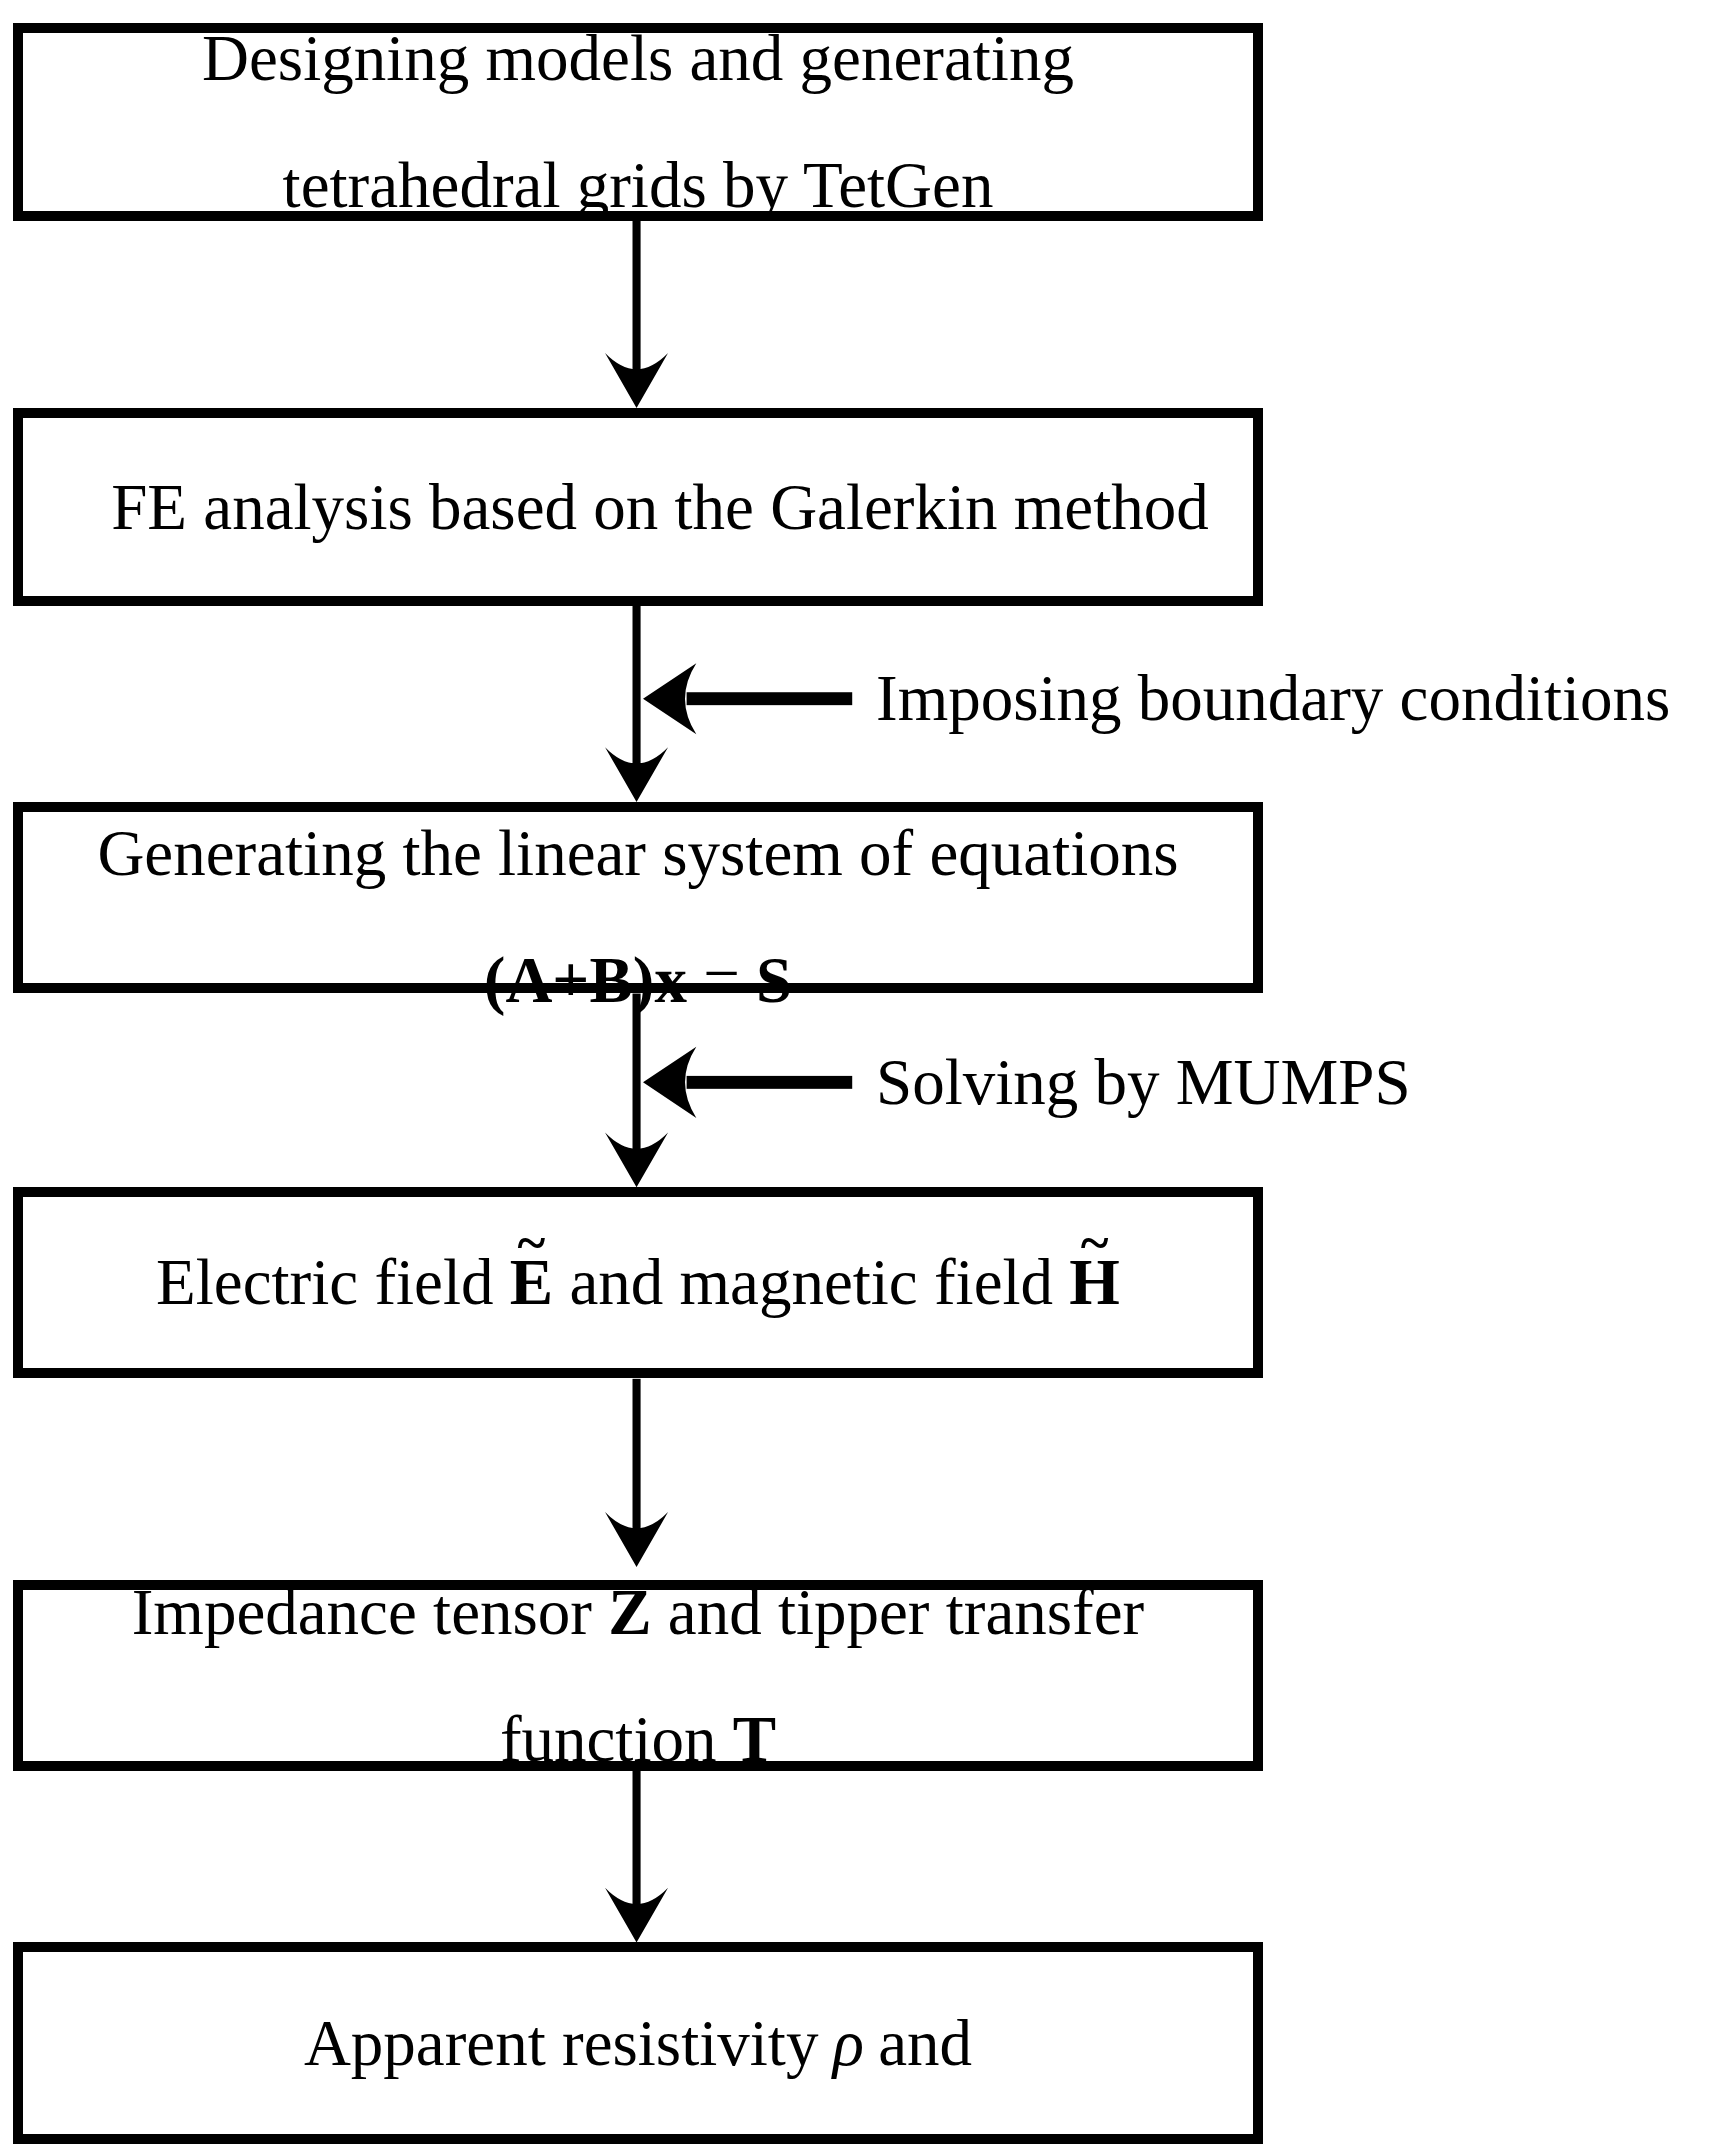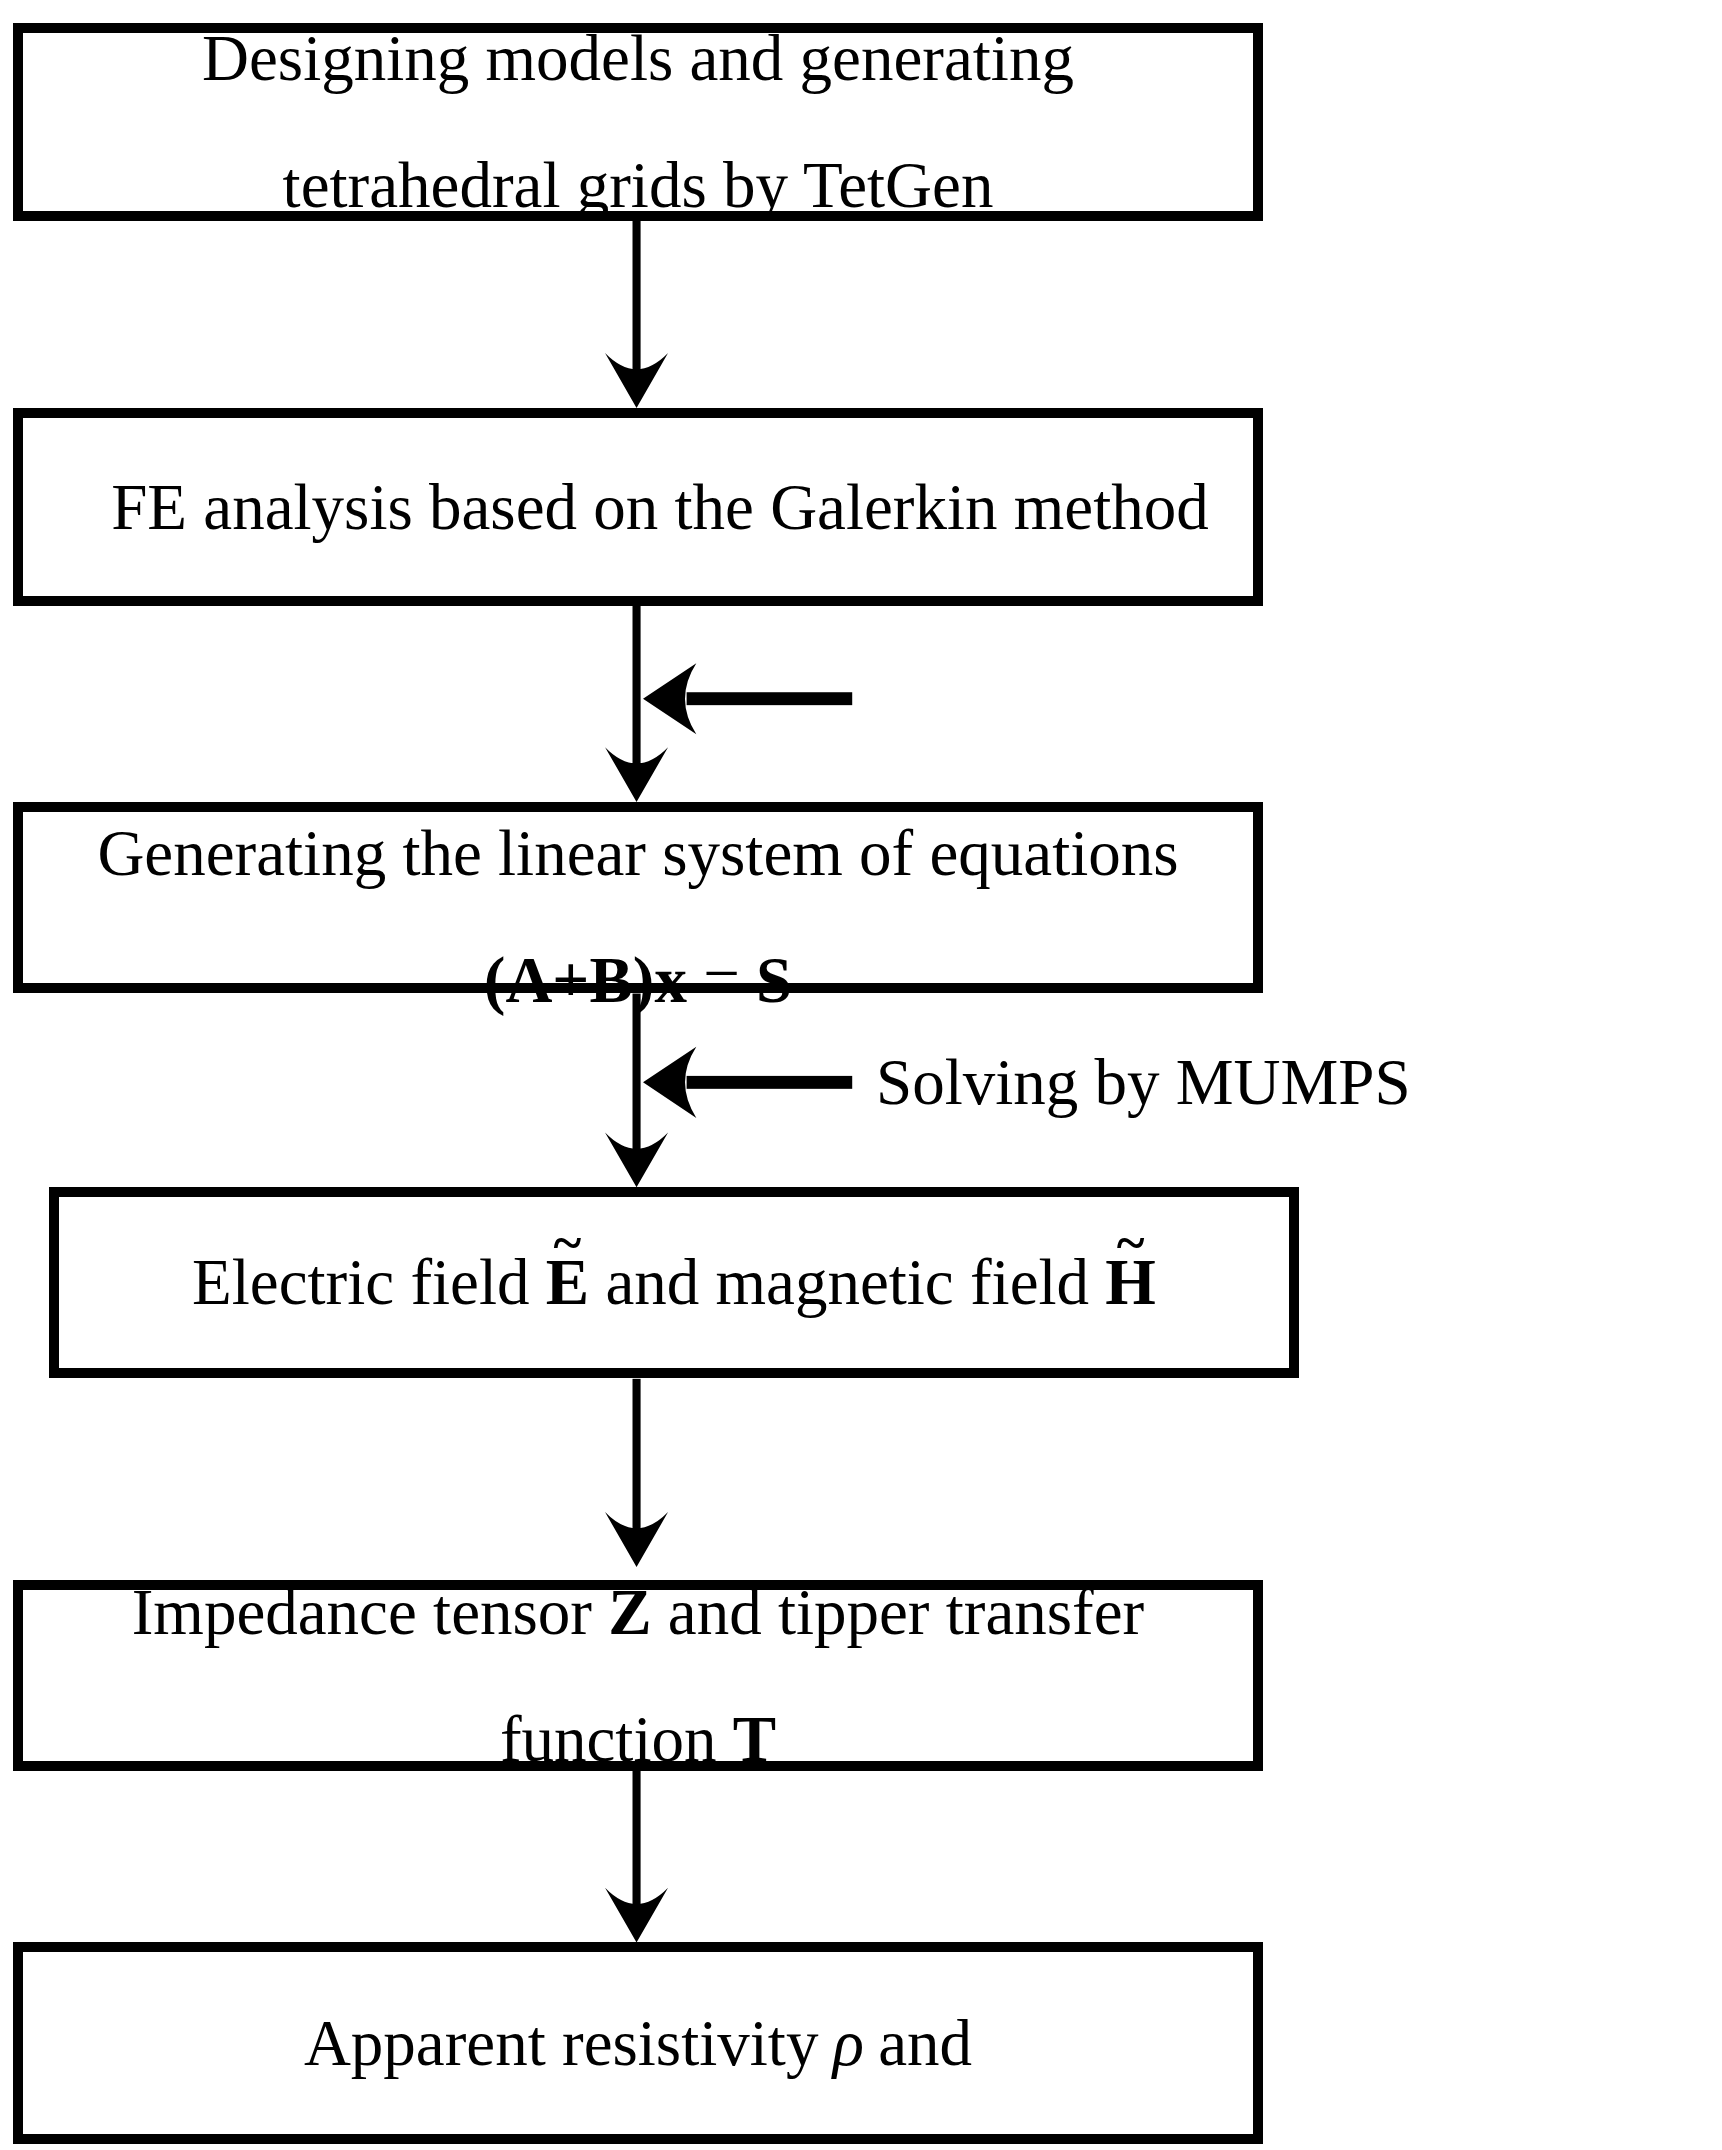--- a/index.html
+++ b/index.html
@@ -122,6 +122,7 @@
     <div class="box-line"><span class="seg">Apparent resistivity</span><span class="seg it">ρ</span><span class="seg">and</span></div>
   </div>
 
+  <div class="annotation-label" style="top:654px;">Imposing boundary conditions</div>
 
   <div class="annotation-label" style="top:1038px;">Solving by MUMPS</div>
 

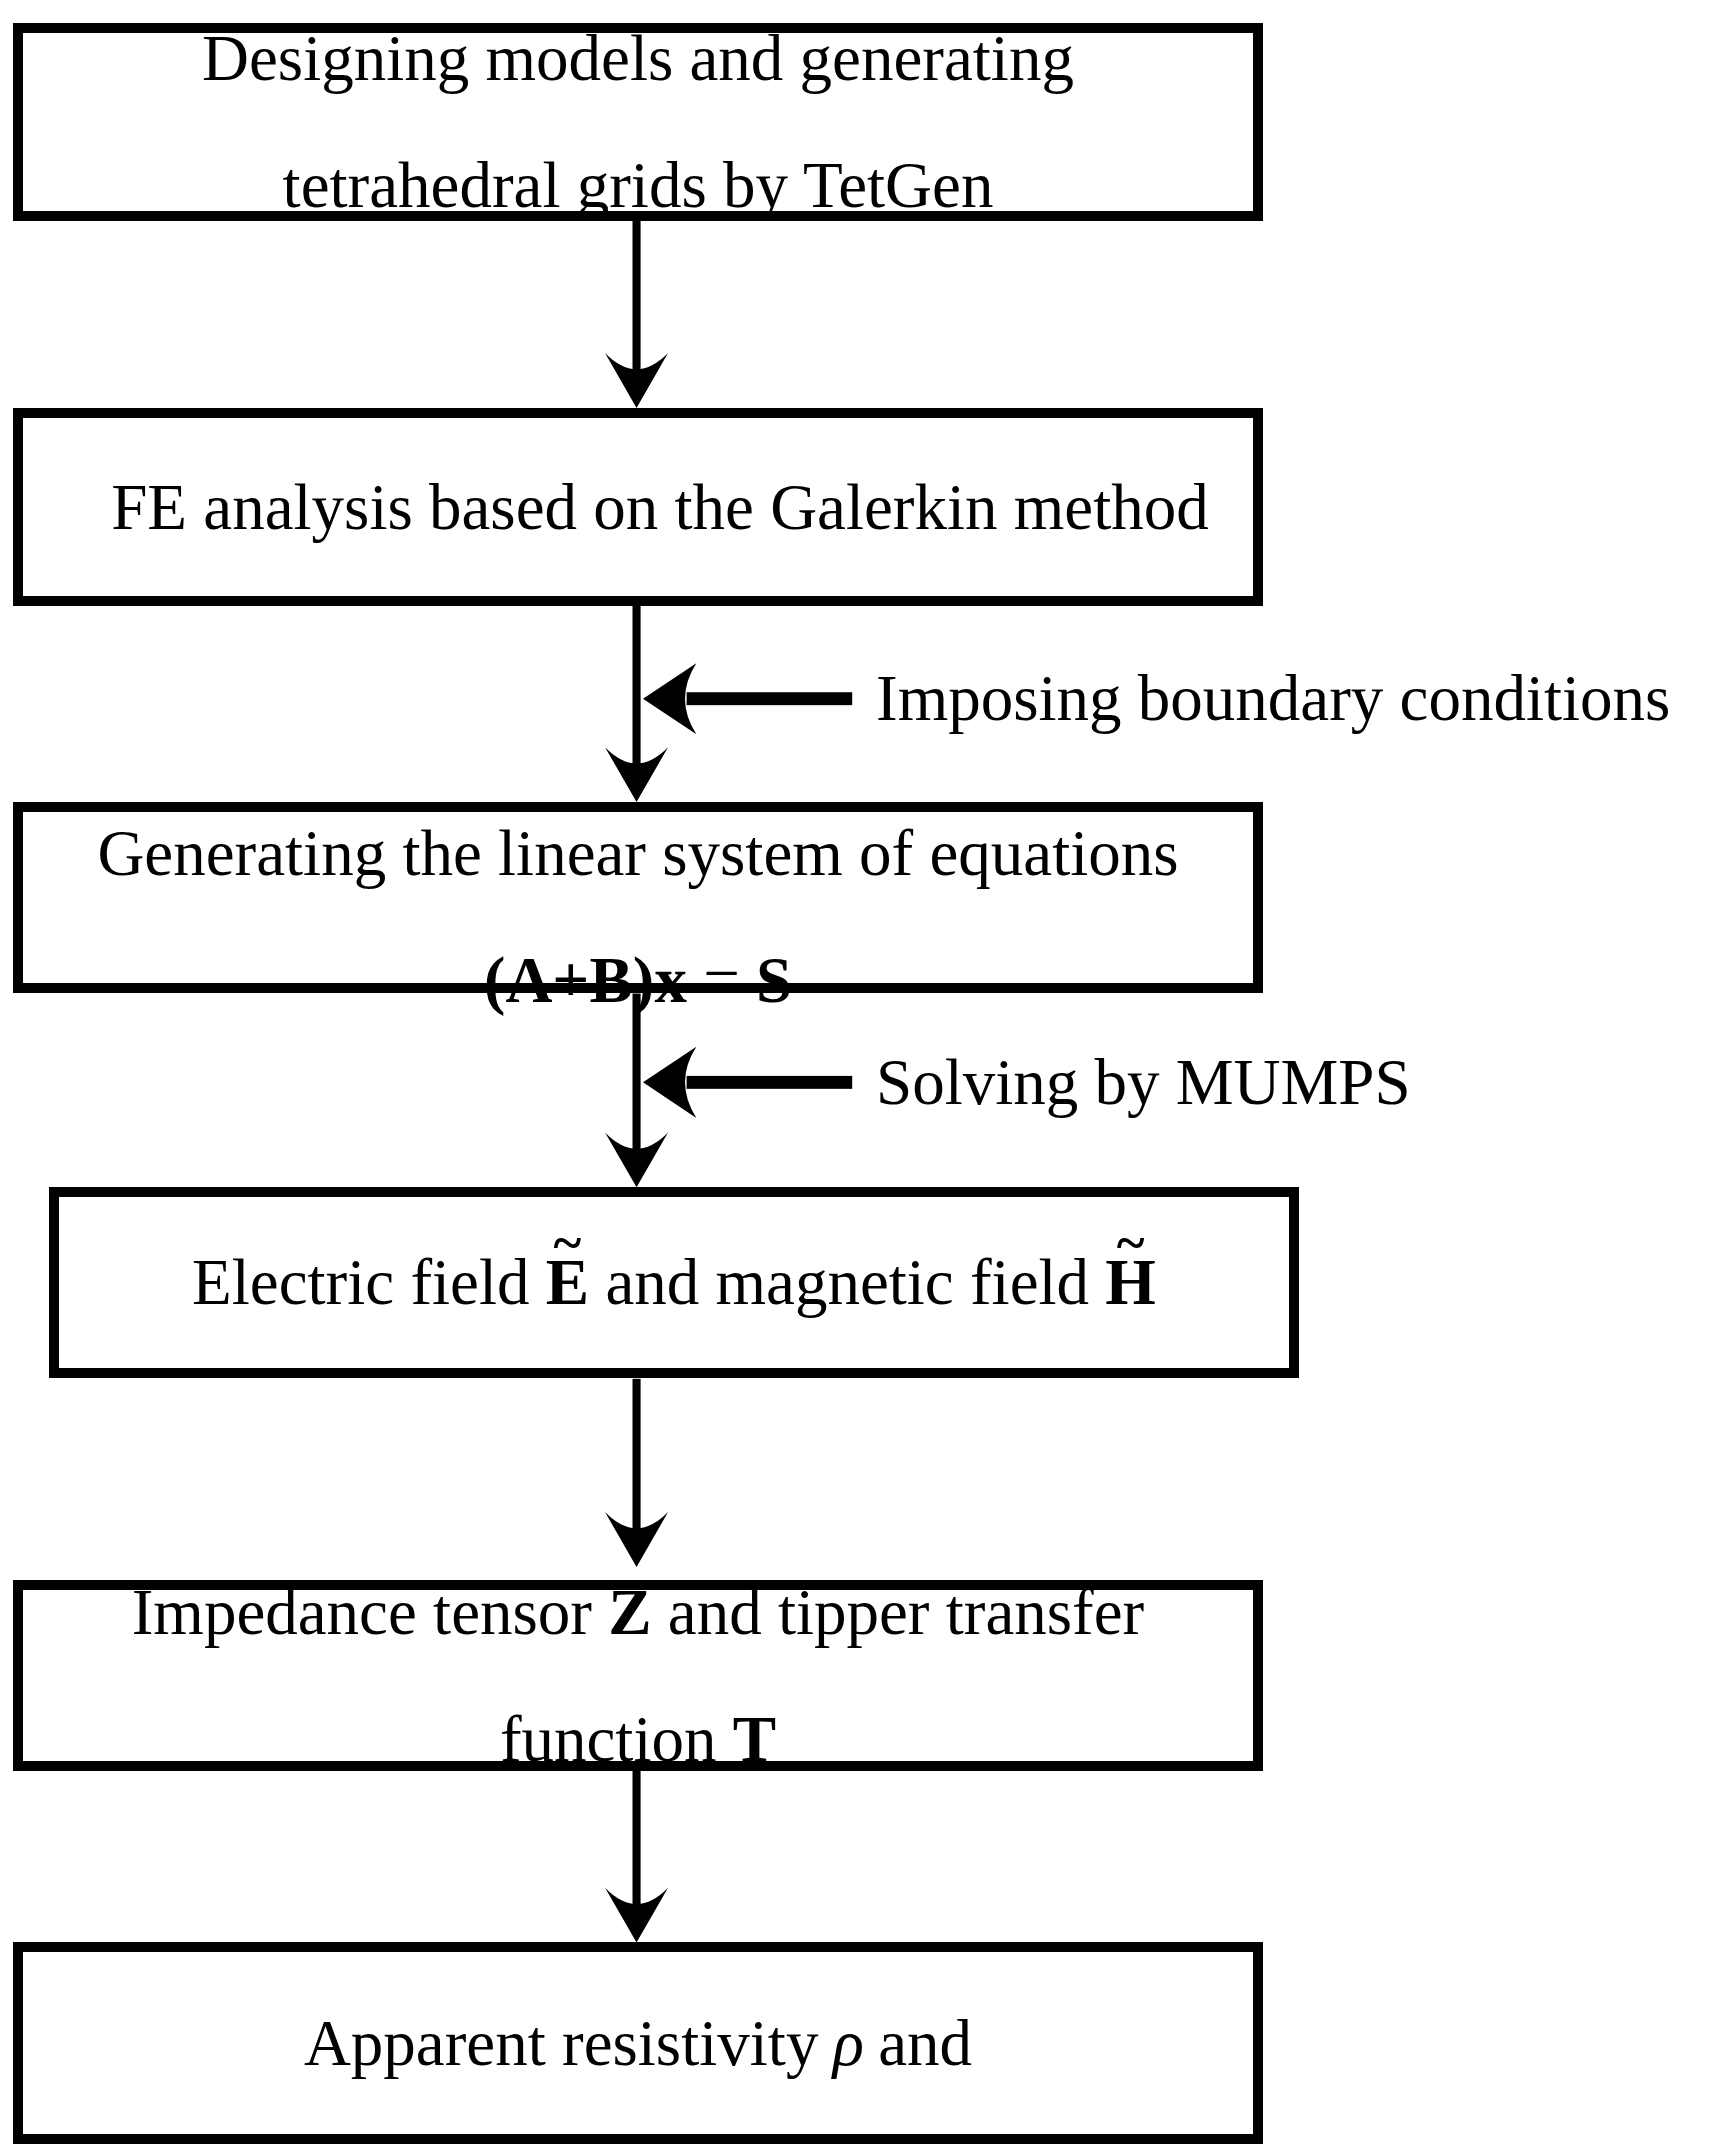--- a/index.html
+++ b/index.html
@@ -109,7 +109,7 @@
     <div class="box-line"><span class="seg b">(</span><span class="seg b">A</span><span class="seg b">+</span><span class="seg b">B</span><span class="seg b">)</span><span class="seg b">x</span><span class="seg"> = </span><span class="seg b">S</span></div>
   </div>
 
-  <div class="flow-box" style="top:1187px; height:191px;margin-left:36px;">
+  <div class="flow-box" style="top:1187px; height:191px;">
     <div class="box-line"><span class="seg">Electric field </span><span class="seg b tw"><span class="tm">~</span>E</span><span class="seg"> and magnetic field </span><span class="seg b tw"><span class="tm">~</span>H</span></div>
   </div>
 

